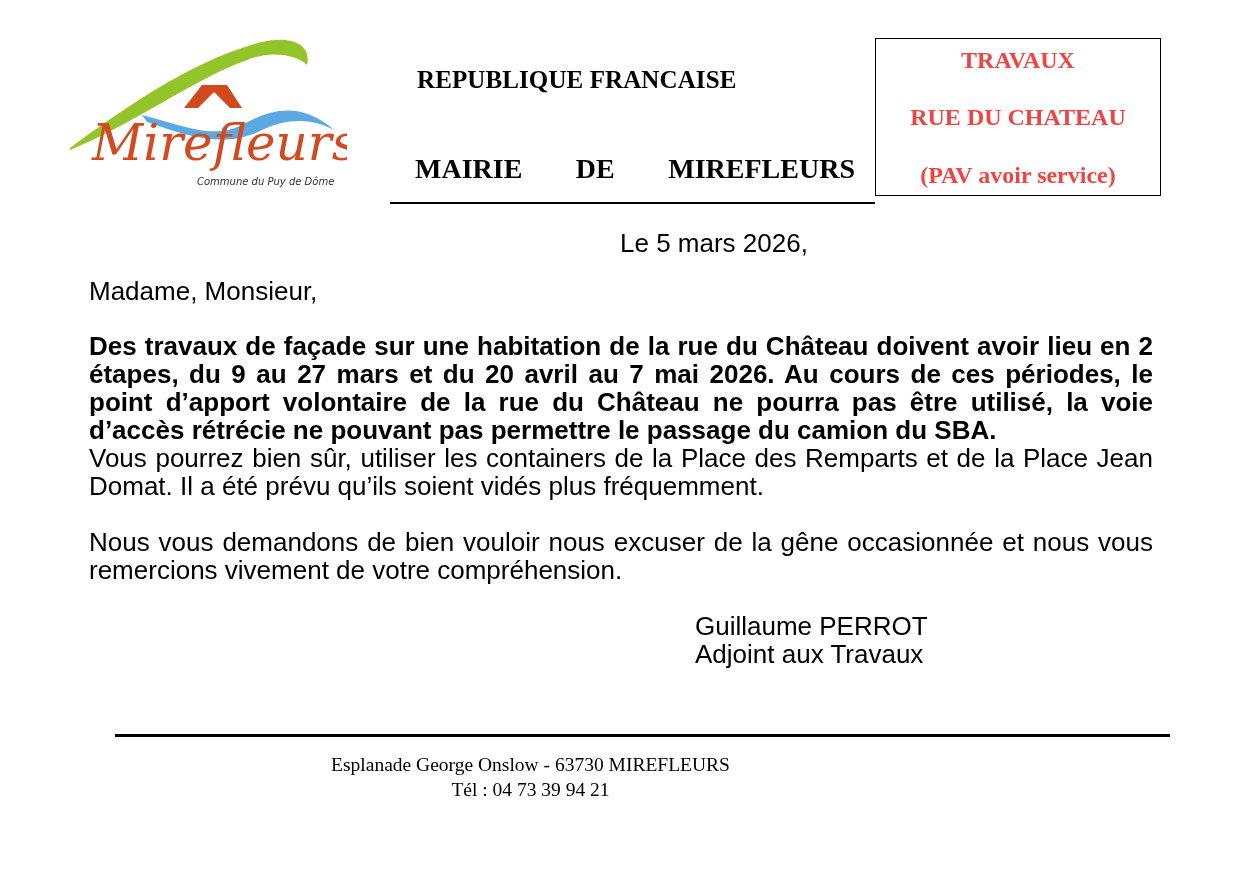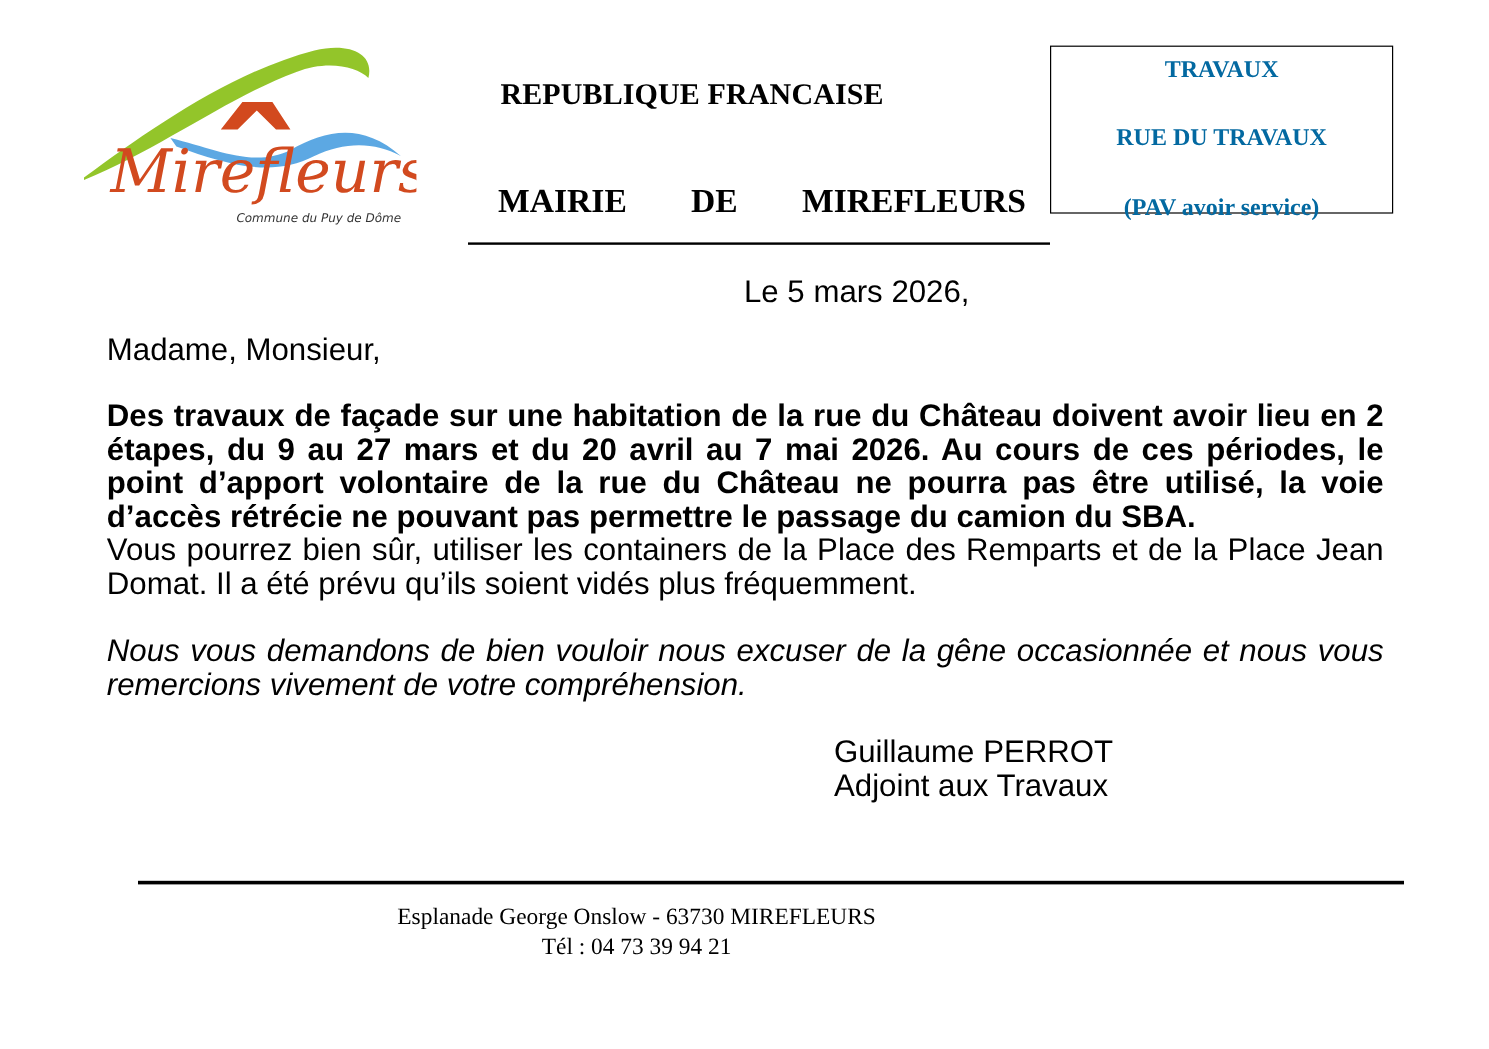--- a/index.html
+++ b/index.html
@@ -14,7 +14,7 @@
   #mairie { left: 415px; top: 153px; width: 440px; font-size: 28px; font-weight: bold; display: flex; justify-content: space-between; text-align: right; }
   #mairie-rule { left: 390px; top: 202px; width: 485px; height: 2px; background: #000; }
 
-  #notice { left: 875px; top: 38px; width: 286px; height: 140px; border: 1.5px solid #000; box-sizing: border-box; color: #0369a1; font-weight: bold; text-align: center; font-size: 20px; }
+  #notice { left: 875px; top: 38px; width: 286px; height: 158px; border: 1.5px solid #000; box-sizing: border-box; color: #ef4444; font-weight: bold; text-align: center; font-size: 24px; }
   #notice .l1 { position: absolute; left: 0; right: 0; top: 8px; }
   #notice .l2 { position: absolute; left: 0; right: 0; top: 65px; }
   #notice .l3 { position: absolute; left: 0; right: 0; top: 123px; }

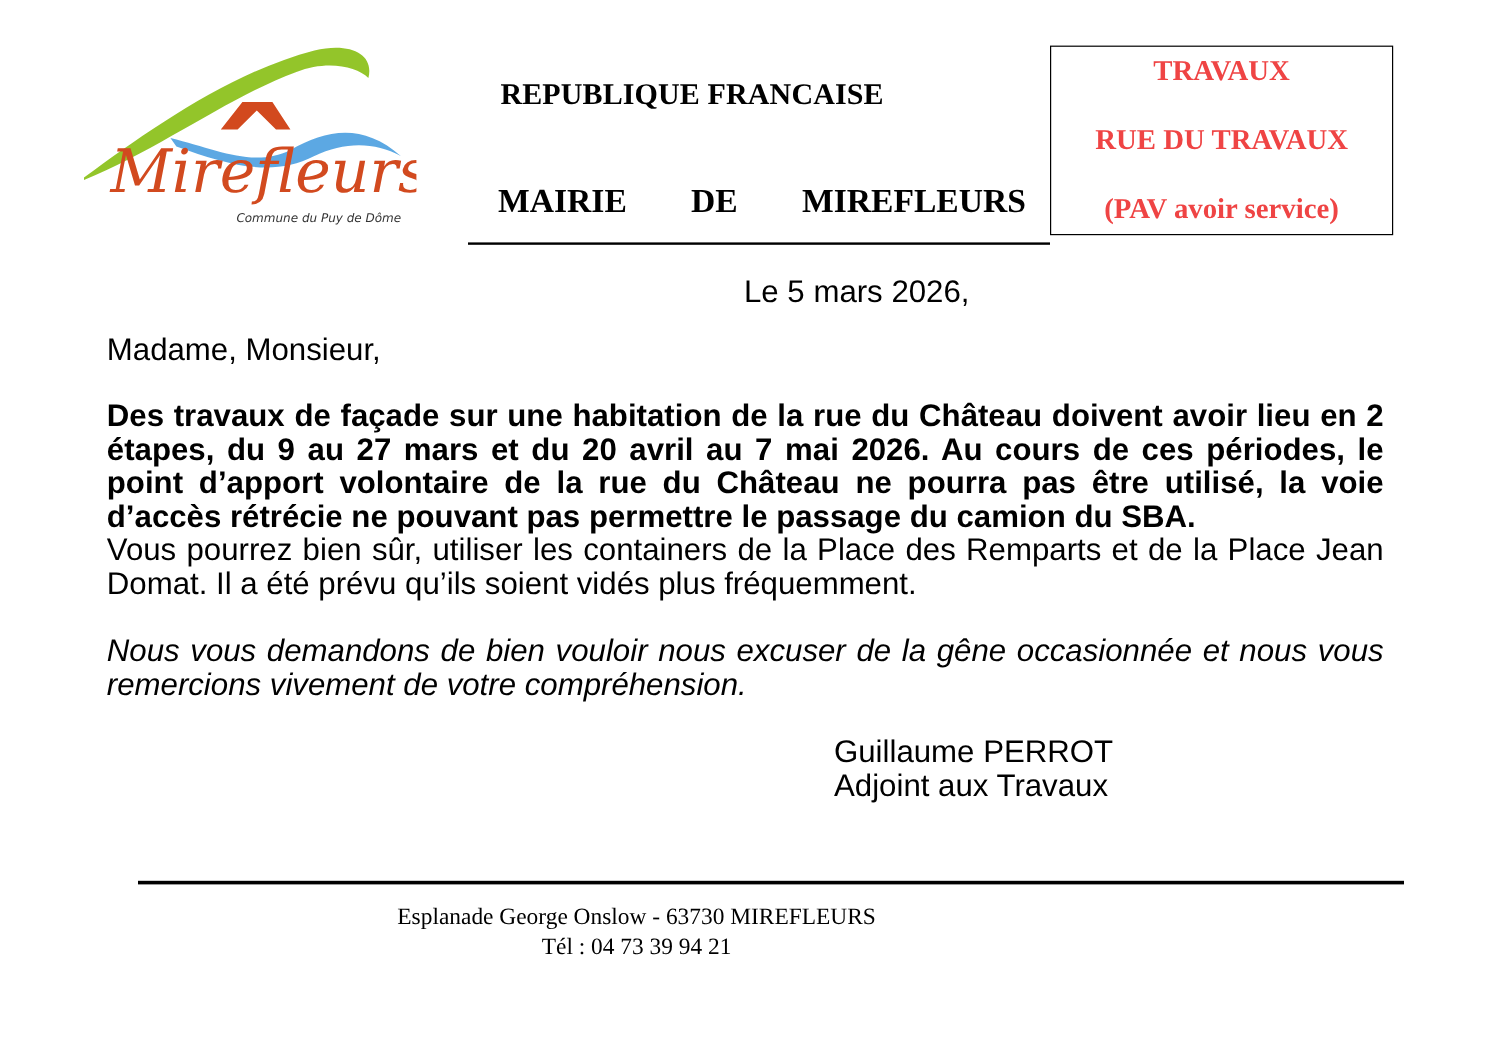--- a/index.html
+++ b/index.html
@@ -60,7 +60,7 @@
 
 <div id="notice" class="abs serif">
   <div class="l1">TRAVAUX</div>
-  <div class="l2">RUE DU TRAVAUX</div>
+  <div class="l2">RUE DU CHATEAU</div>
   <div class="l3">(PAV avoir service)</div>
 </div>
 

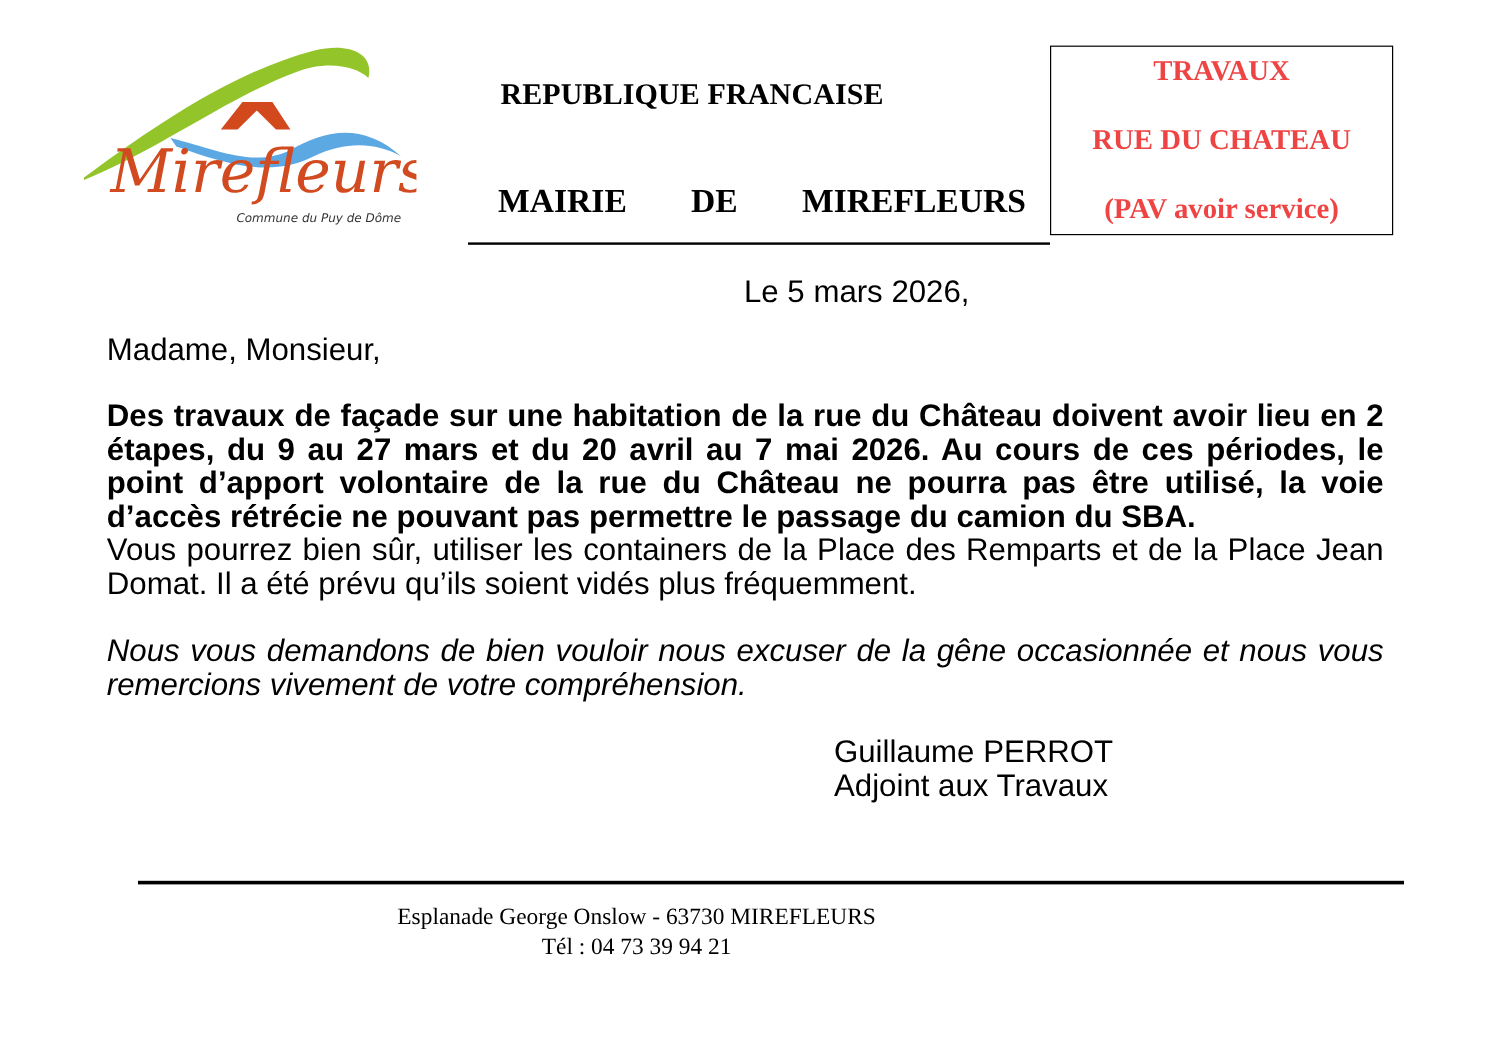--- a/index.html
+++ b/index.html
@@ -25,7 +25,7 @@
   .para { left: 89px; width: 1064px; text-align: justify; text-align-last: left; }
   #p1 { top: 332px; font-weight: bold; }
   #p2 { top: 444px; }
-  #p3 { top: 528px; font-style: italic; }
+  #p3 { top: 528px; }
 
   #sig-name { left: 695px; top: 612px; }
   #sig-role { left: 695px; top: 640px; }

